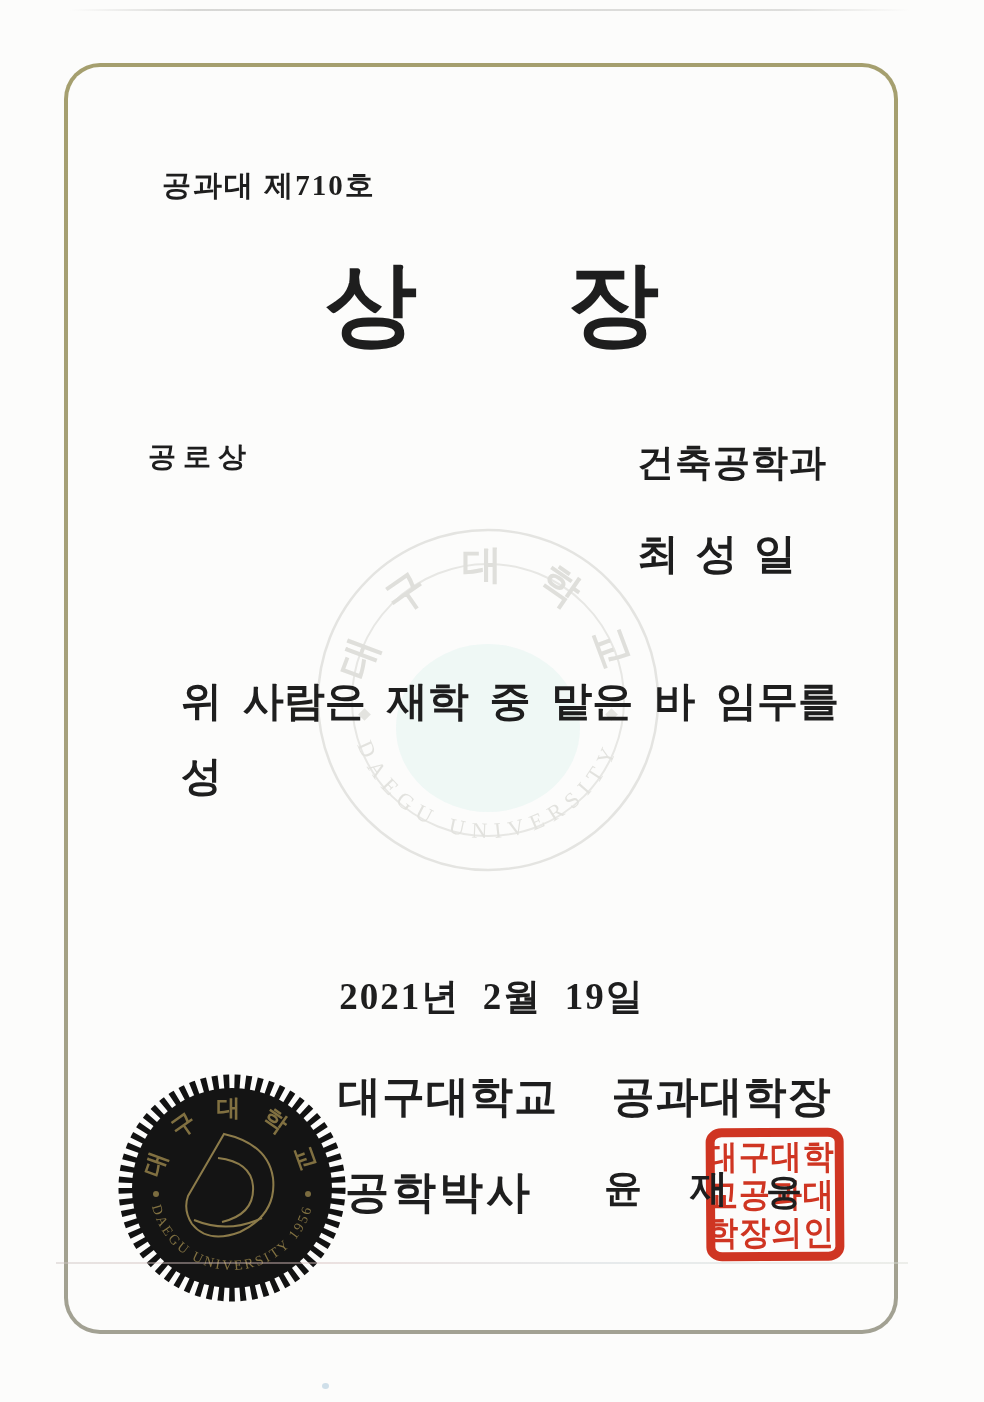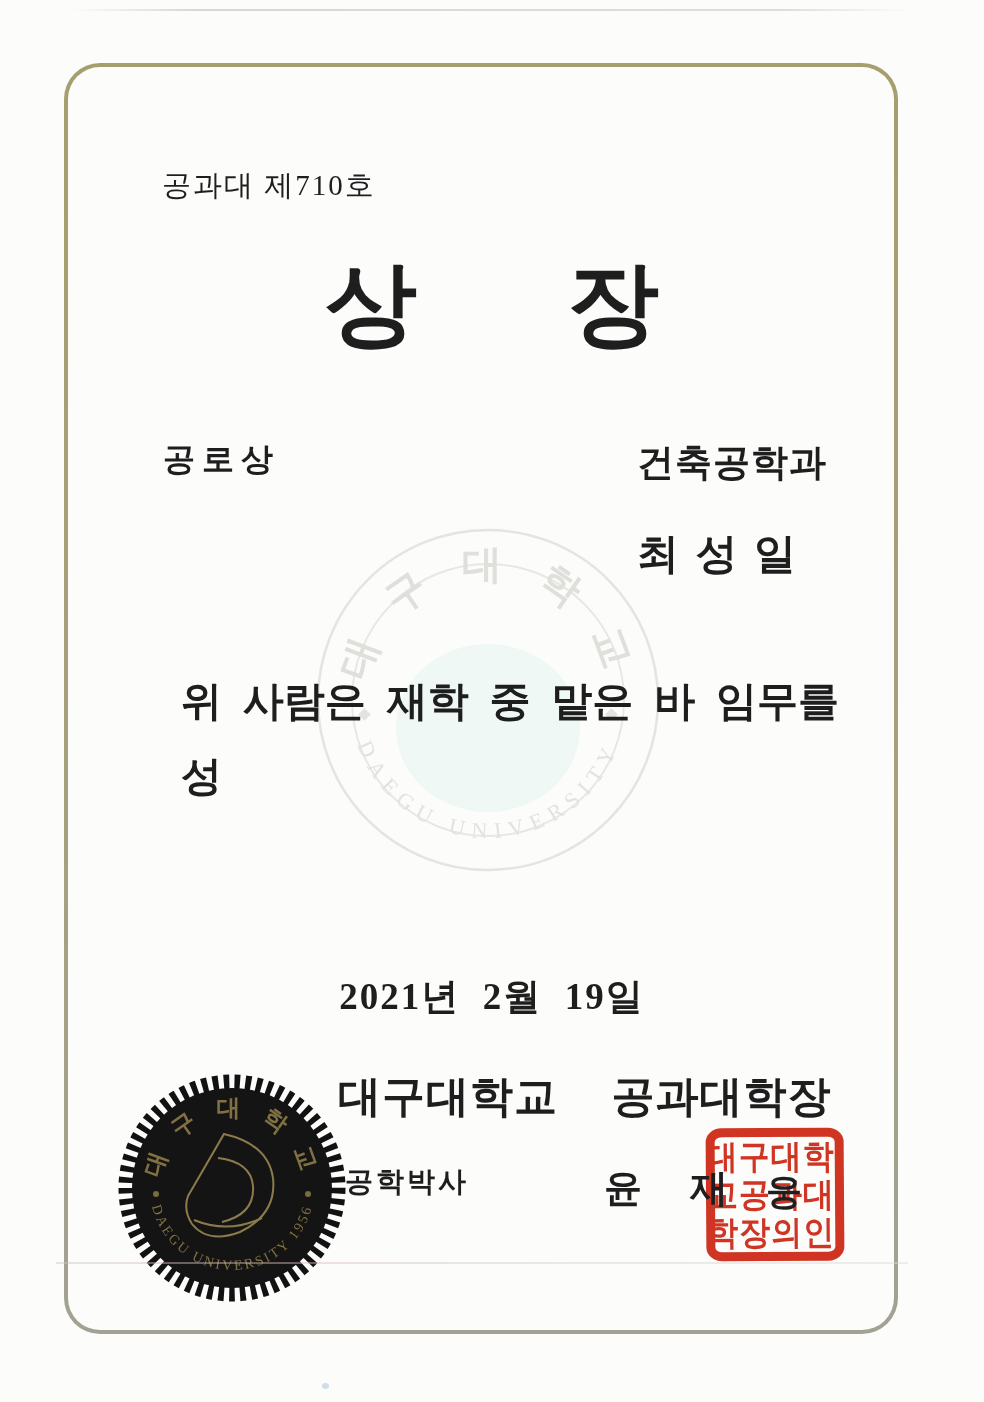--- a/index.html
+++ b/index.html
@@ -35,7 +35,7 @@
   
   .watermark{left:306px;top:518px;width:364px;height:364px;z-index:1;}
   
-  .doc-number{left:162px;top:166px;font-size:29px;letter-spacing:2px;z-index:2;font-weight:400;}
+  .doc-number{left:162px;top:166px;font-size:29px;letter-spacing:2px;z-index:2;font-weight:700;}
   .title-row{left:0;top:256px;width:984px;display:flex;justify-content:center;gap:150px;
     font-size:92px;font-weight:600;z-index:2;line-height:1.05;}
   .award-type{left:163px;top:438px;font-size:32px;letter-spacing:7px;font-weight:600;z-index:2;}

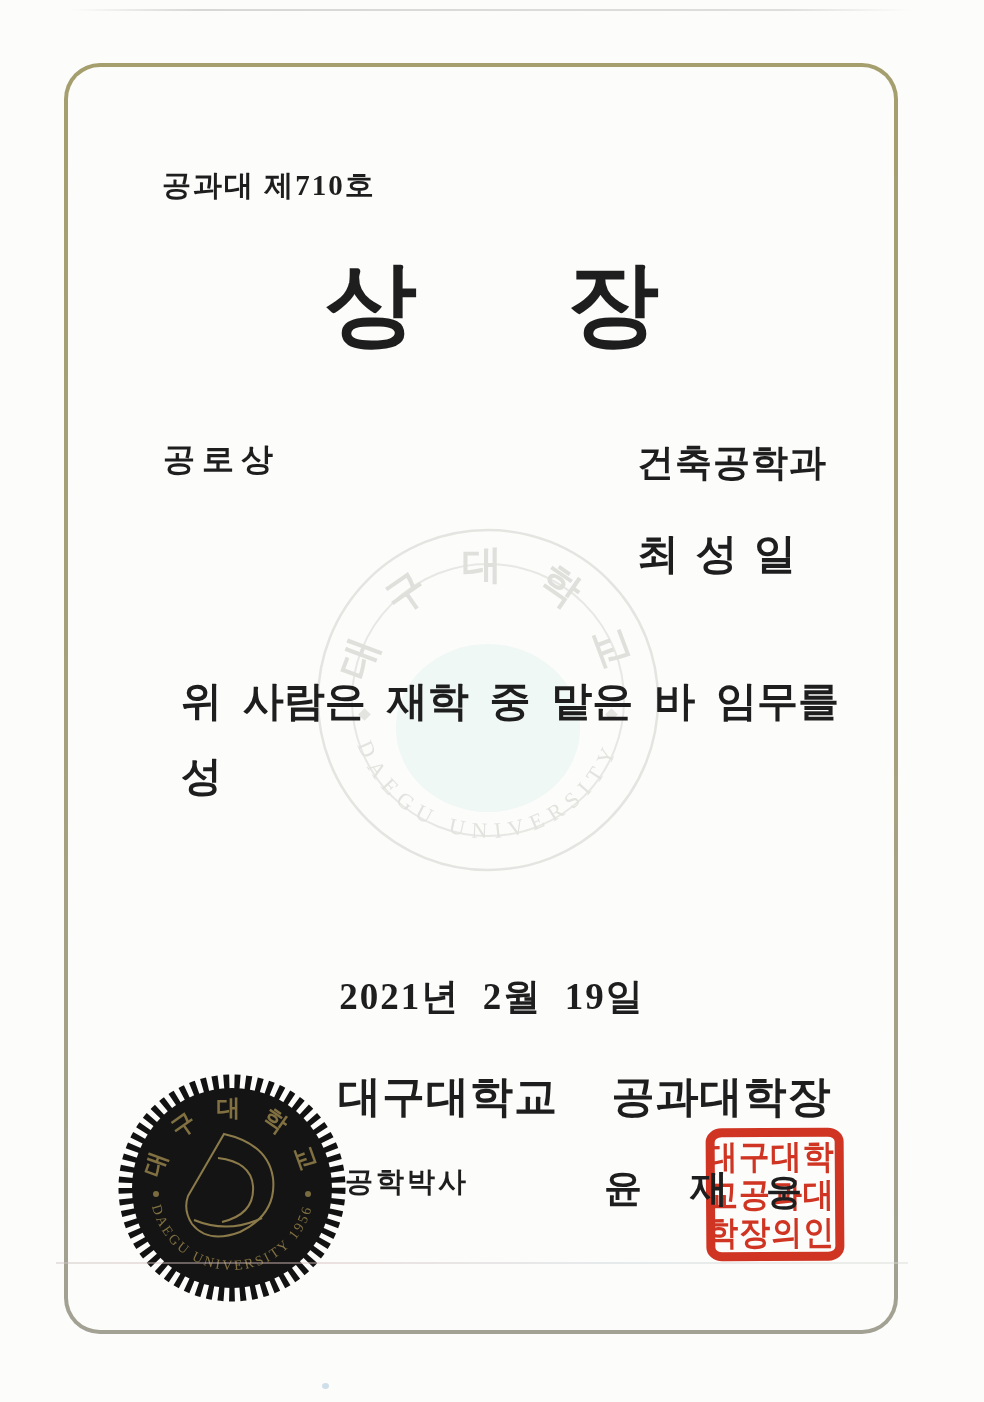--- a/index.html
+++ b/index.html
@@ -38,7 +38,7 @@
   .doc-number{left:162px;top:166px;font-size:29px;letter-spacing:2px;z-index:2;font-weight:700;}
   .title-row{left:0;top:256px;width:984px;display:flex;justify-content:center;gap:150px;
     font-size:92px;font-weight:600;z-index:2;line-height:1.05;}
-  .award-type{left:163px;top:438px;font-size:32px;letter-spacing:7px;font-weight:600;z-index:2;}
+  .award-type{left:148px;top:438px;font-size:28px;letter-spacing:7px;font-weight:600;z-index:2;}
   .right-col{right:157px;top:438px;z-index:2;}
   .department{font-size:37px;letter-spacing:1px;font-weight:600;}
   .recipient{margin-top:38px;font-size:42px;letter-spacing:3px;font-weight:600;white-space:pre;}

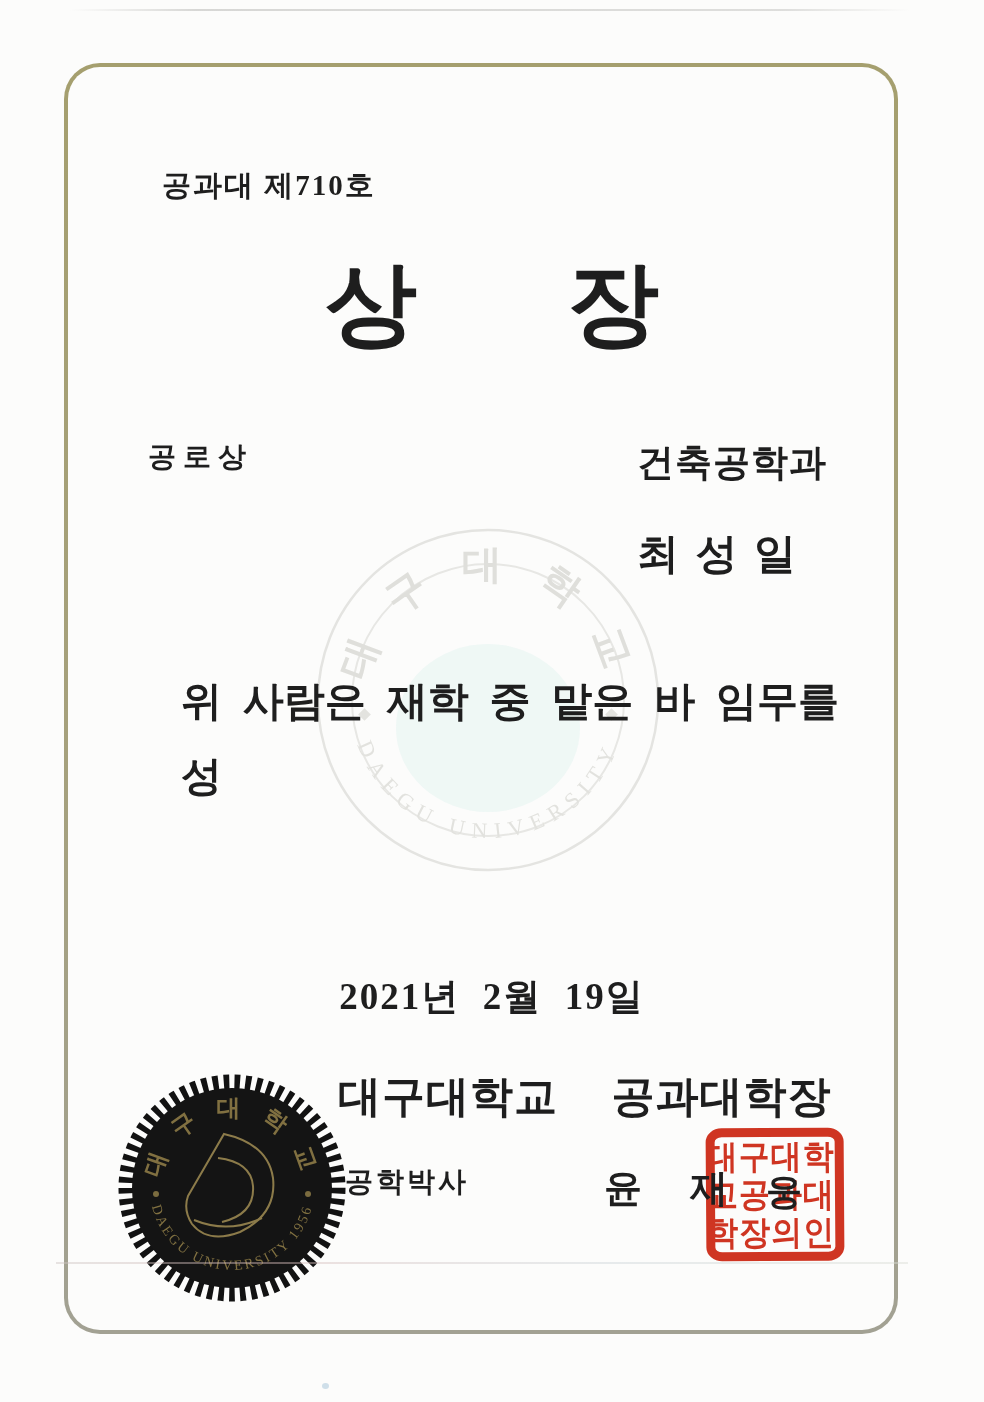--- a/index.html
+++ b/index.html
@@ -50,7 +50,7 @@
   .date-line{left:0;top:972px;width:984px;text-align:center;font-size:37px;
     letter-spacing:2px;white-space:pre;font-weight:600;z-index:2;}
   .issuer-line{left:338px;top:1068px;font-size:43px;letter-spacing:1px;white-space:pre;font-weight:600;z-index:2;font-family:Liberation Mono, monospace;}
-  .signer-degree{left:345px;top:1163px;font-size:28px;letter-spacing:3px;font-weight:600;z-index:2;}
+  .signer-degree{left:345px;top:1163px;font-size:44px;letter-spacing:3px;font-weight:600;z-index:2;}
   .name-char{top:1163px;font-size:38px;font-weight:600;z-index:5;}
   .name-char.c0{left:604px;}
   .name-char.c1{left:690px;}

